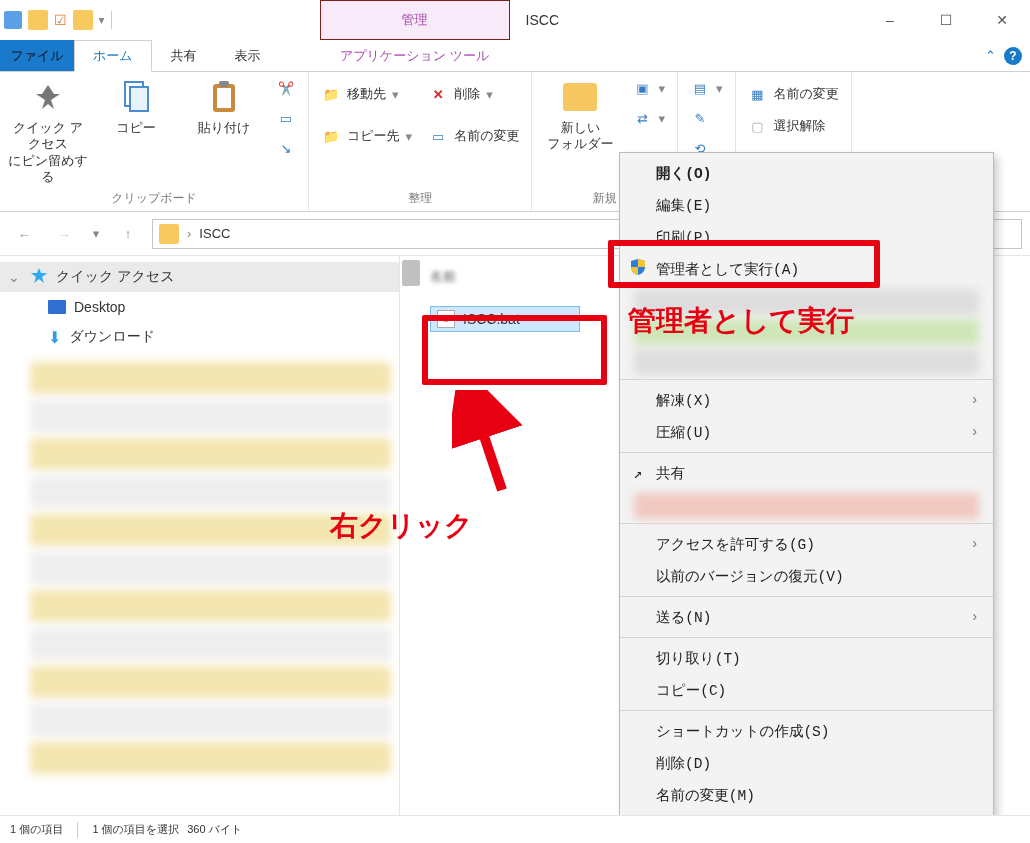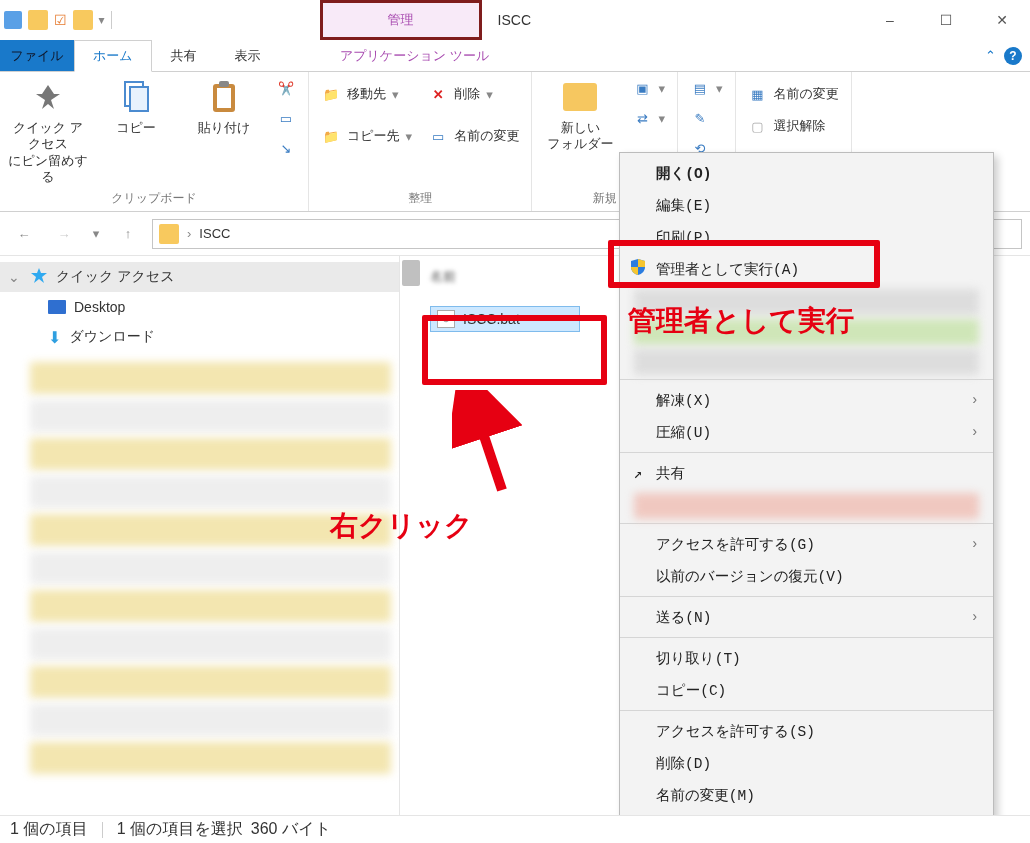--- a/index.html
+++ b/index.html
@@ -28,14 +28,14 @@
   .qat .sep { width:1px; height:18px; background:#ccc; margin:0 4px;}
   .context-tab {
     margin-left: 200px;
-    width:162px;
+    width:190px;
     text-align:center;
     display:flex;
     flex-direction:column;
     justify-content:center;
     background:#f8eaf8;
     color:#a84bb0;
-    border:3px solid #7f1d1d;
+    border:1px solid #7f1d1d;
     font-size:13px;
   }
   .win-title { flex:1; display:flex; align-items:center; padding-left:16px; font-size:14px;}

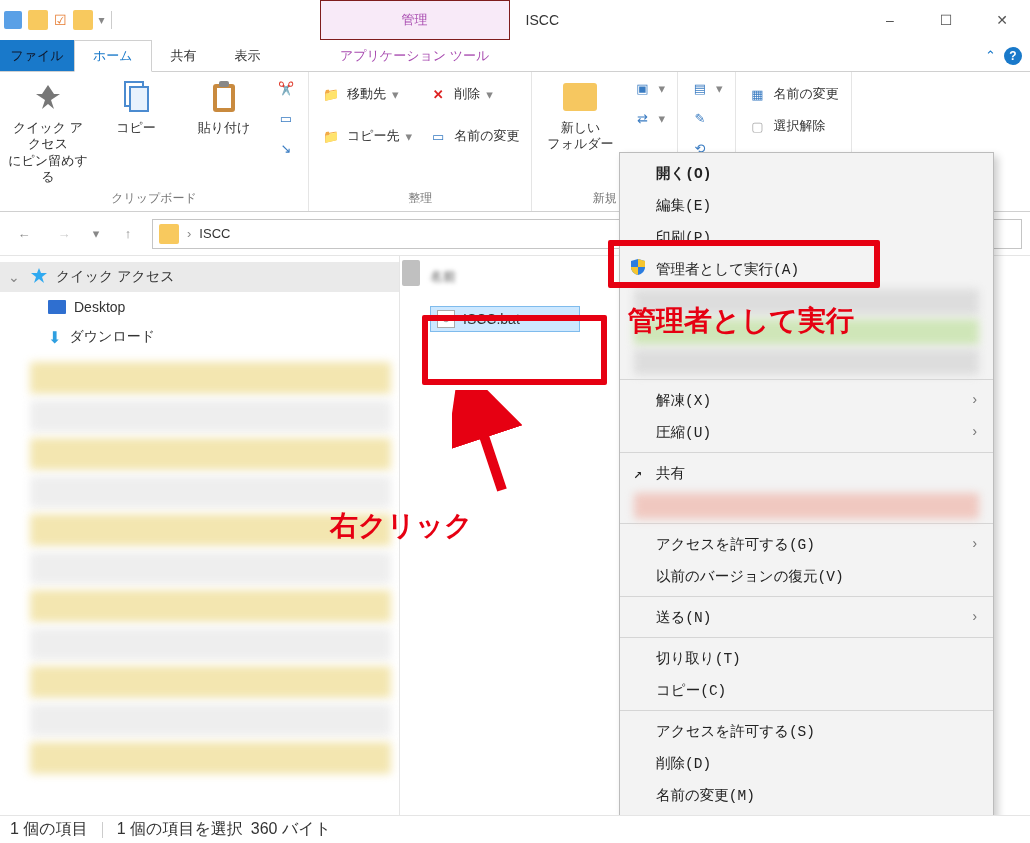--- a/index.html
+++ b/index.html
@@ -491,7 +491,7 @@
     </div>
   <div class="ctx-sep"></div>
   <div class="ctx-item">
-      <span>アクセスを許可する(S)</span>
+      <span>ショートカットの作成(S)</span>
     </div>
   <div class="ctx-item">
       <span>削除(D)</span>

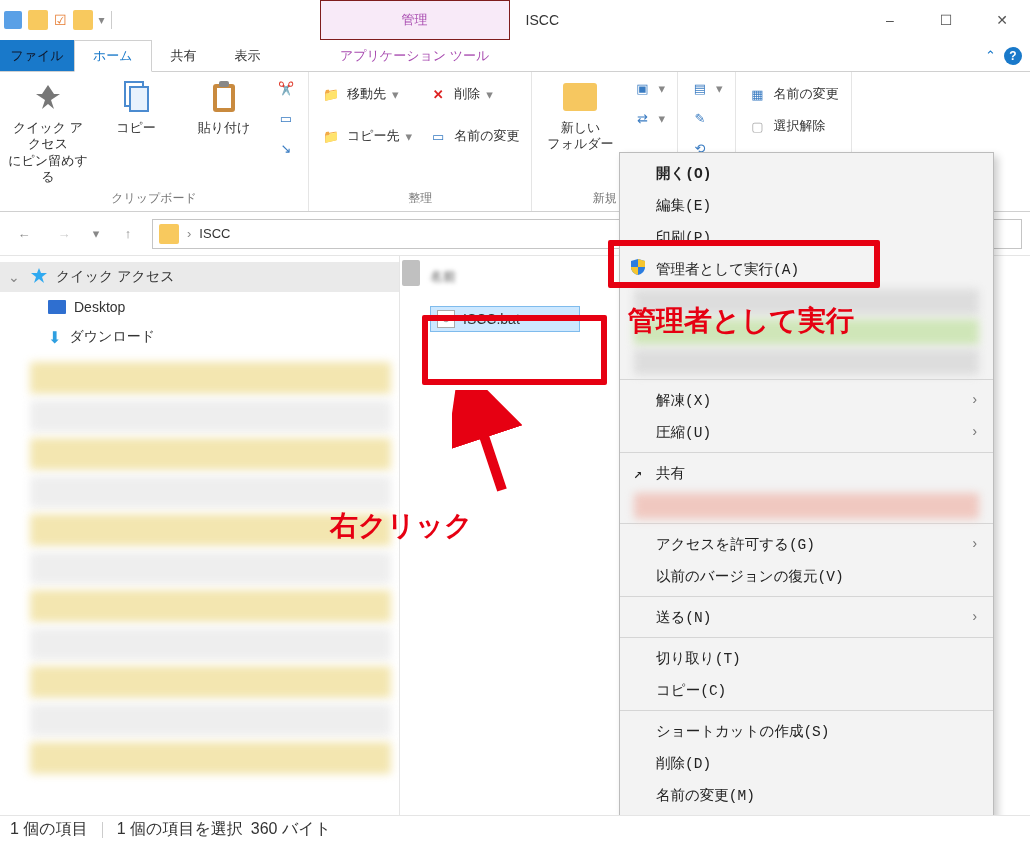--- a/index.html
+++ b/index.html
@@ -191,7 +191,7 @@
     position:absolute; left:0; bottom:0; width:100%;
     height:28px; border-top:1px solid #e5e5e5;
     display:flex; align-items:center; padding:0 10px; gap:8px;
-    font-size:16px; color:#333; background:#fff;
+    font-size:11px; color:#333; background:#fff;
   }
   .status-bar .ssep{width:1px;height:16px;background:#ccc;margin:0 6px;}
   

